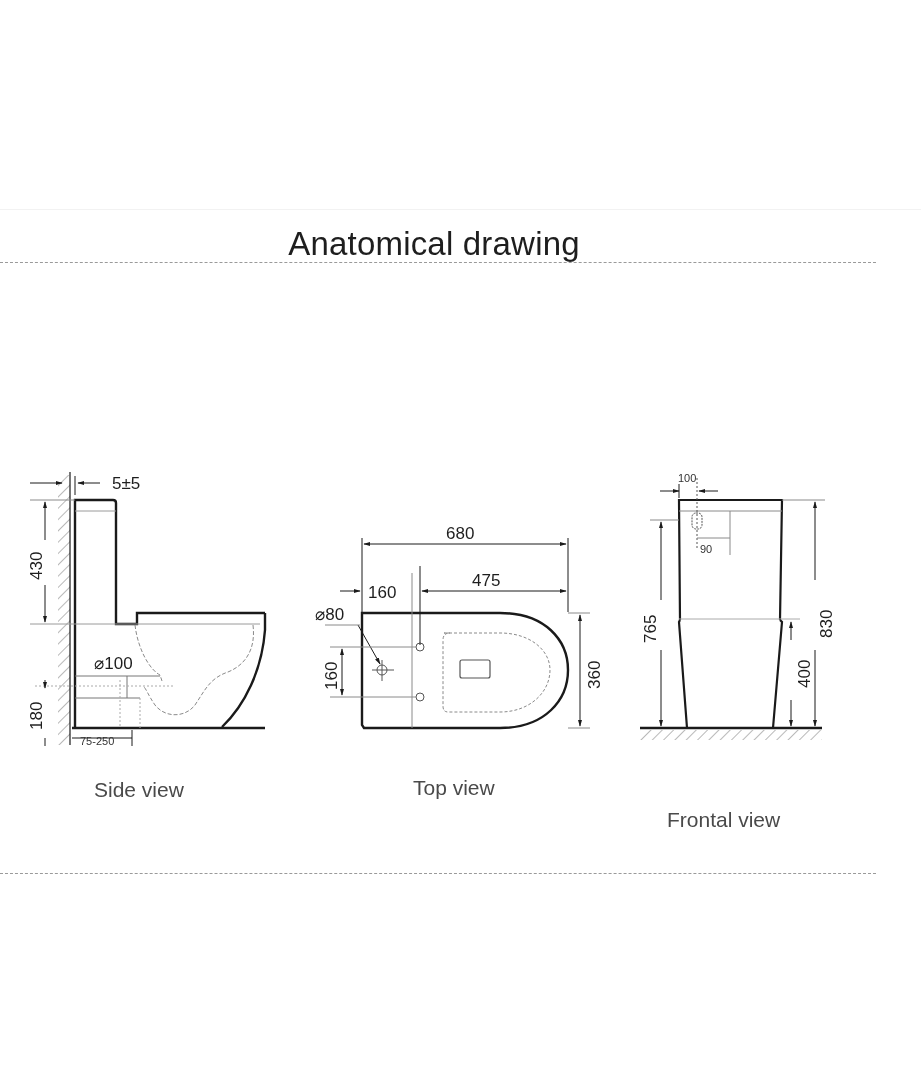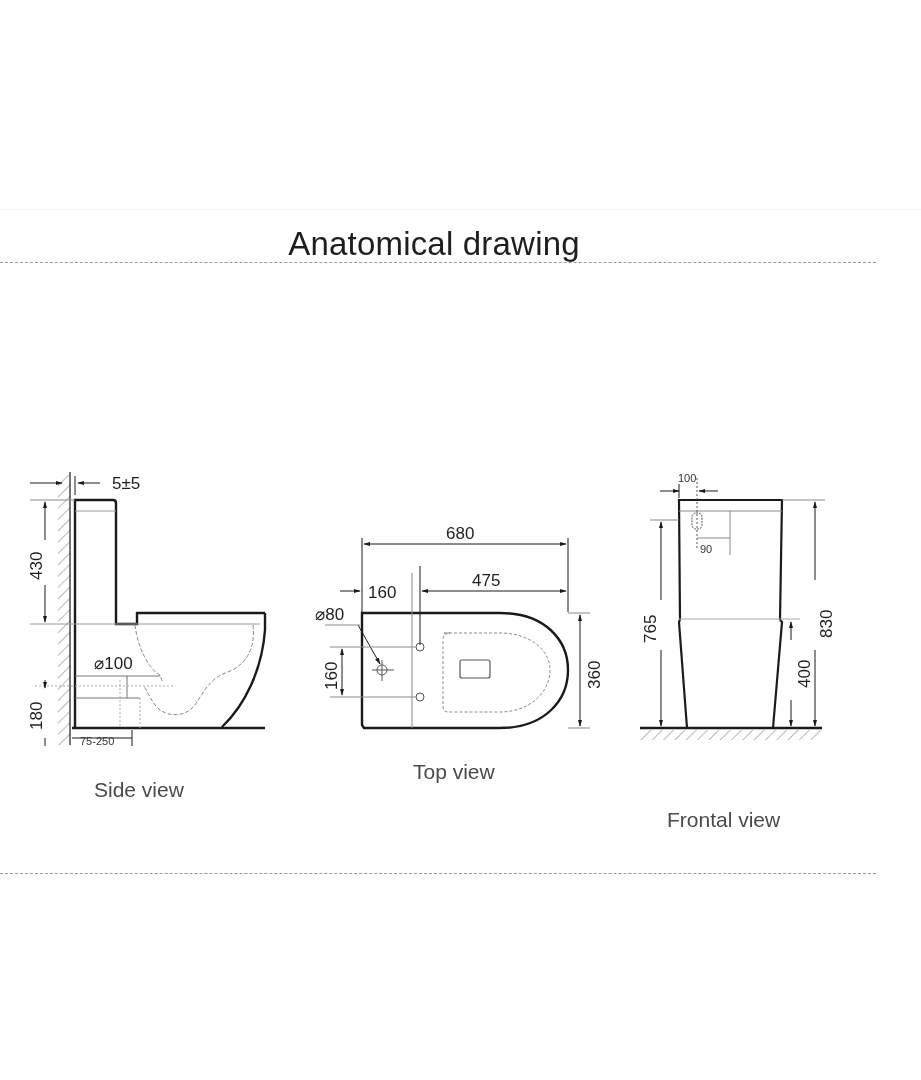--- a/index.html
+++ b/index.html
@@ -161,7 +161,7 @@
 </svg>
 
 <div class="caption" style="left:94px; top:778px;">Side view</div>
-<div class="caption" style="left:413px; top:760px;">Top view</div>
+<div class="caption" style="left:413px; top:776px;">Top view</div>
 <div class="caption" style="left:667px; top:808px;">Frontal view</div>
 
 <div class="dash" style="top:873px;"></div>

